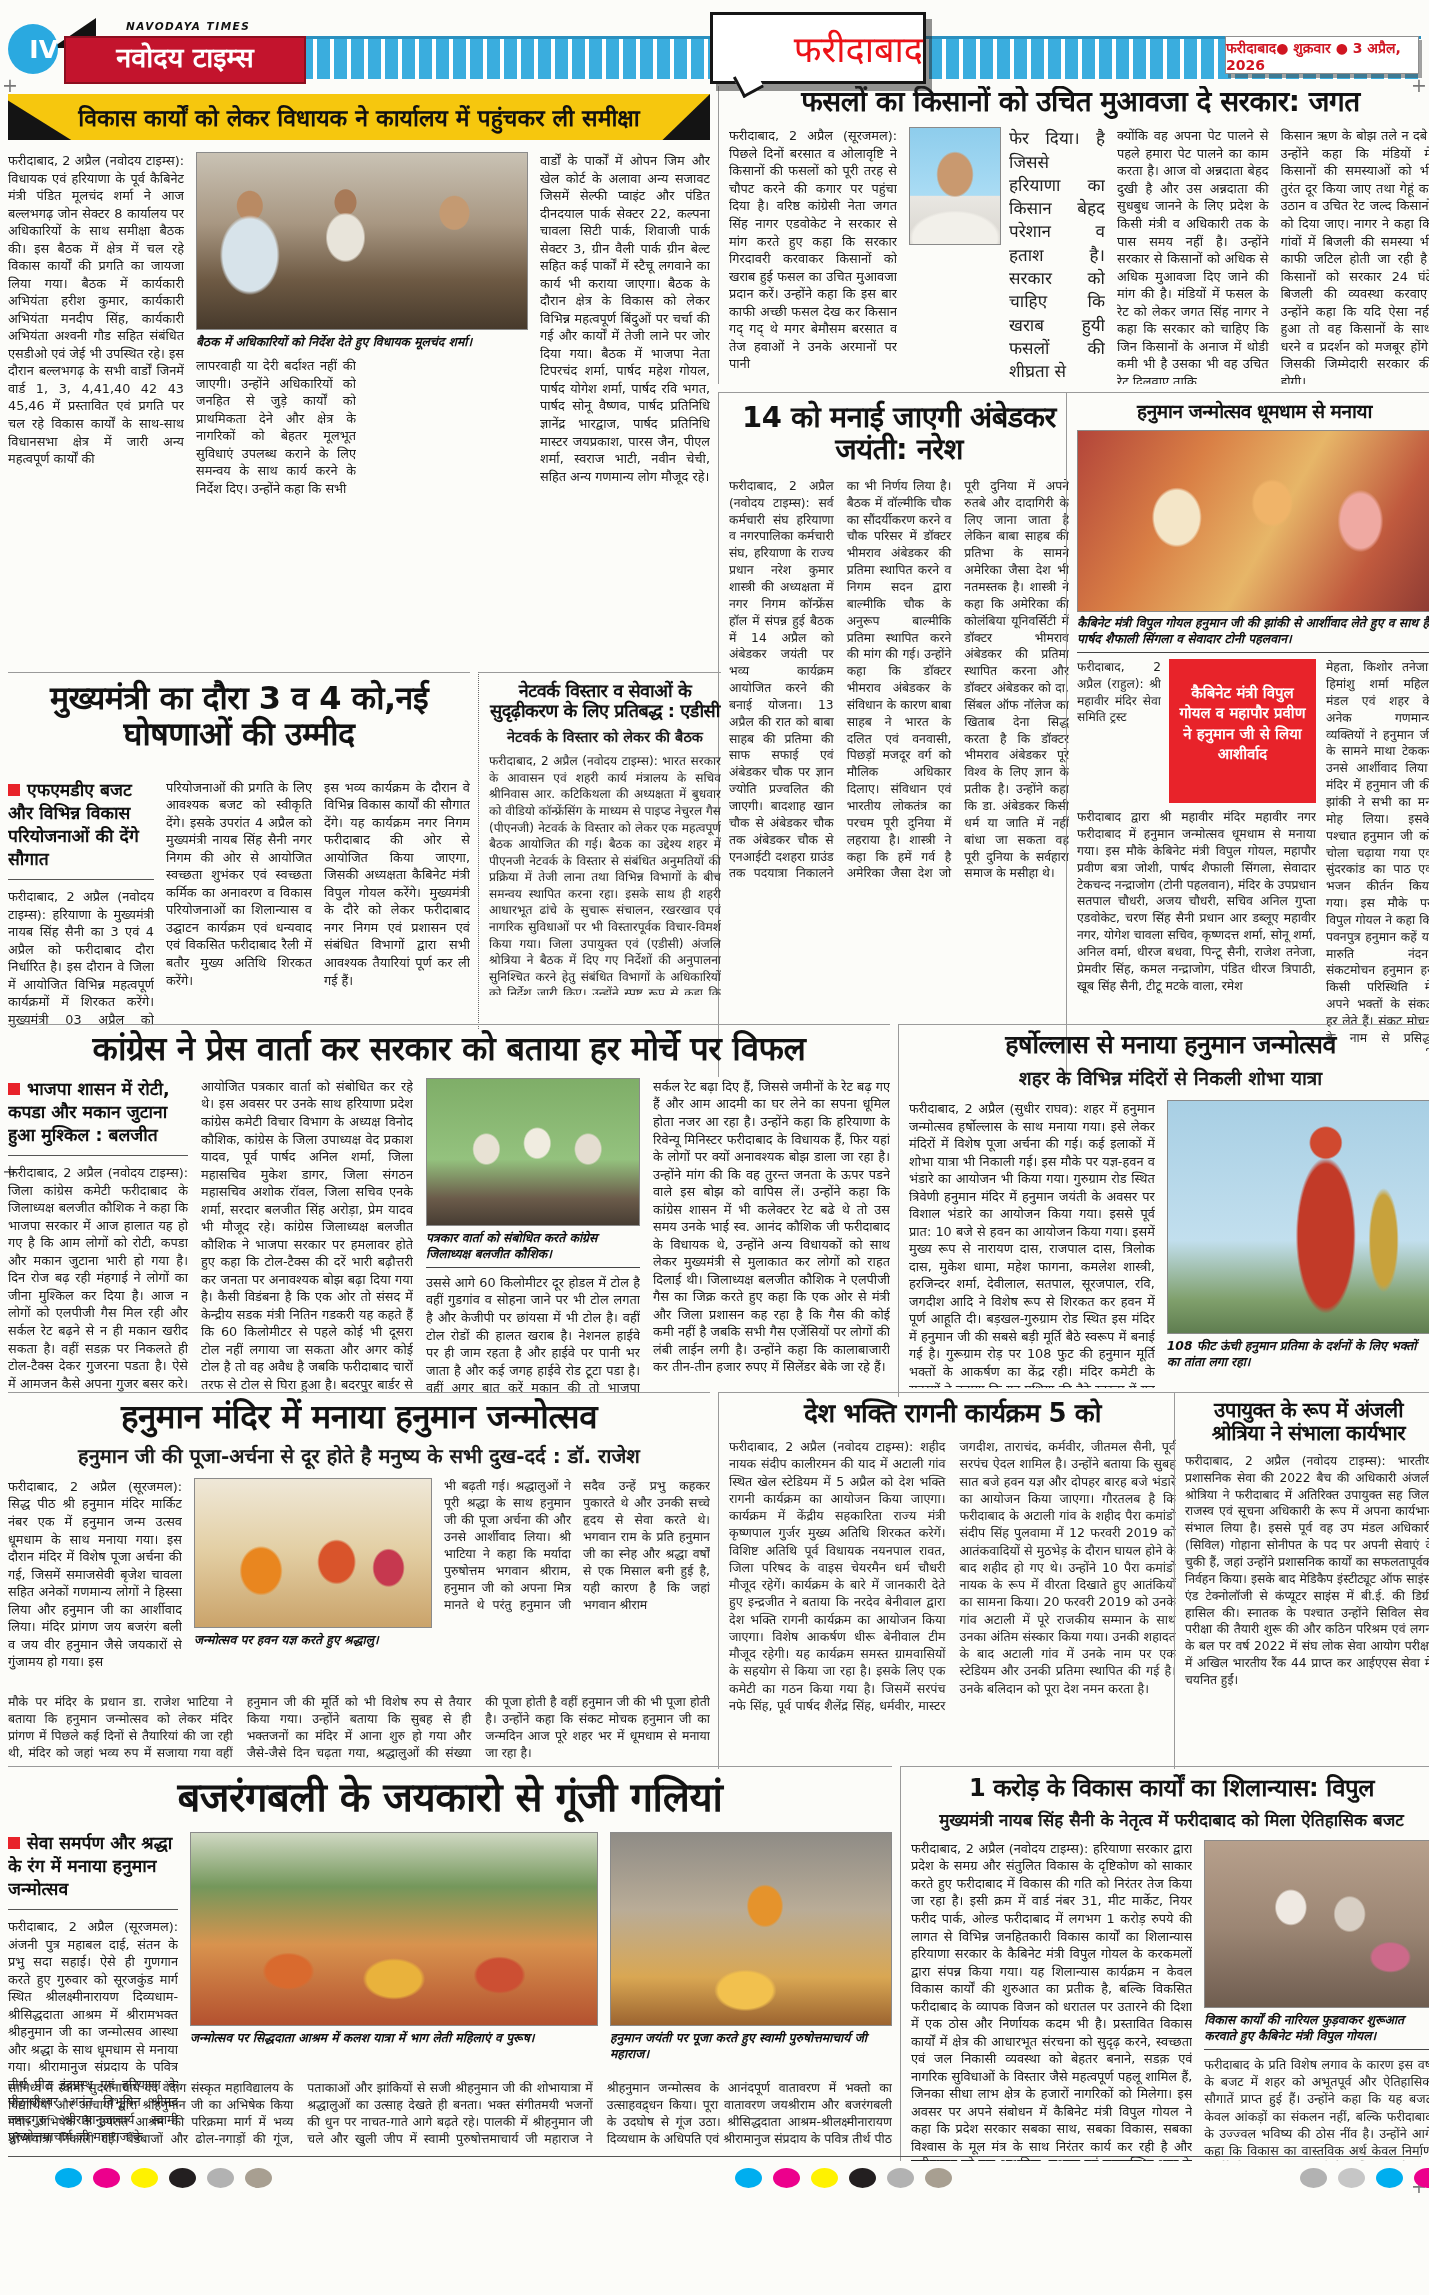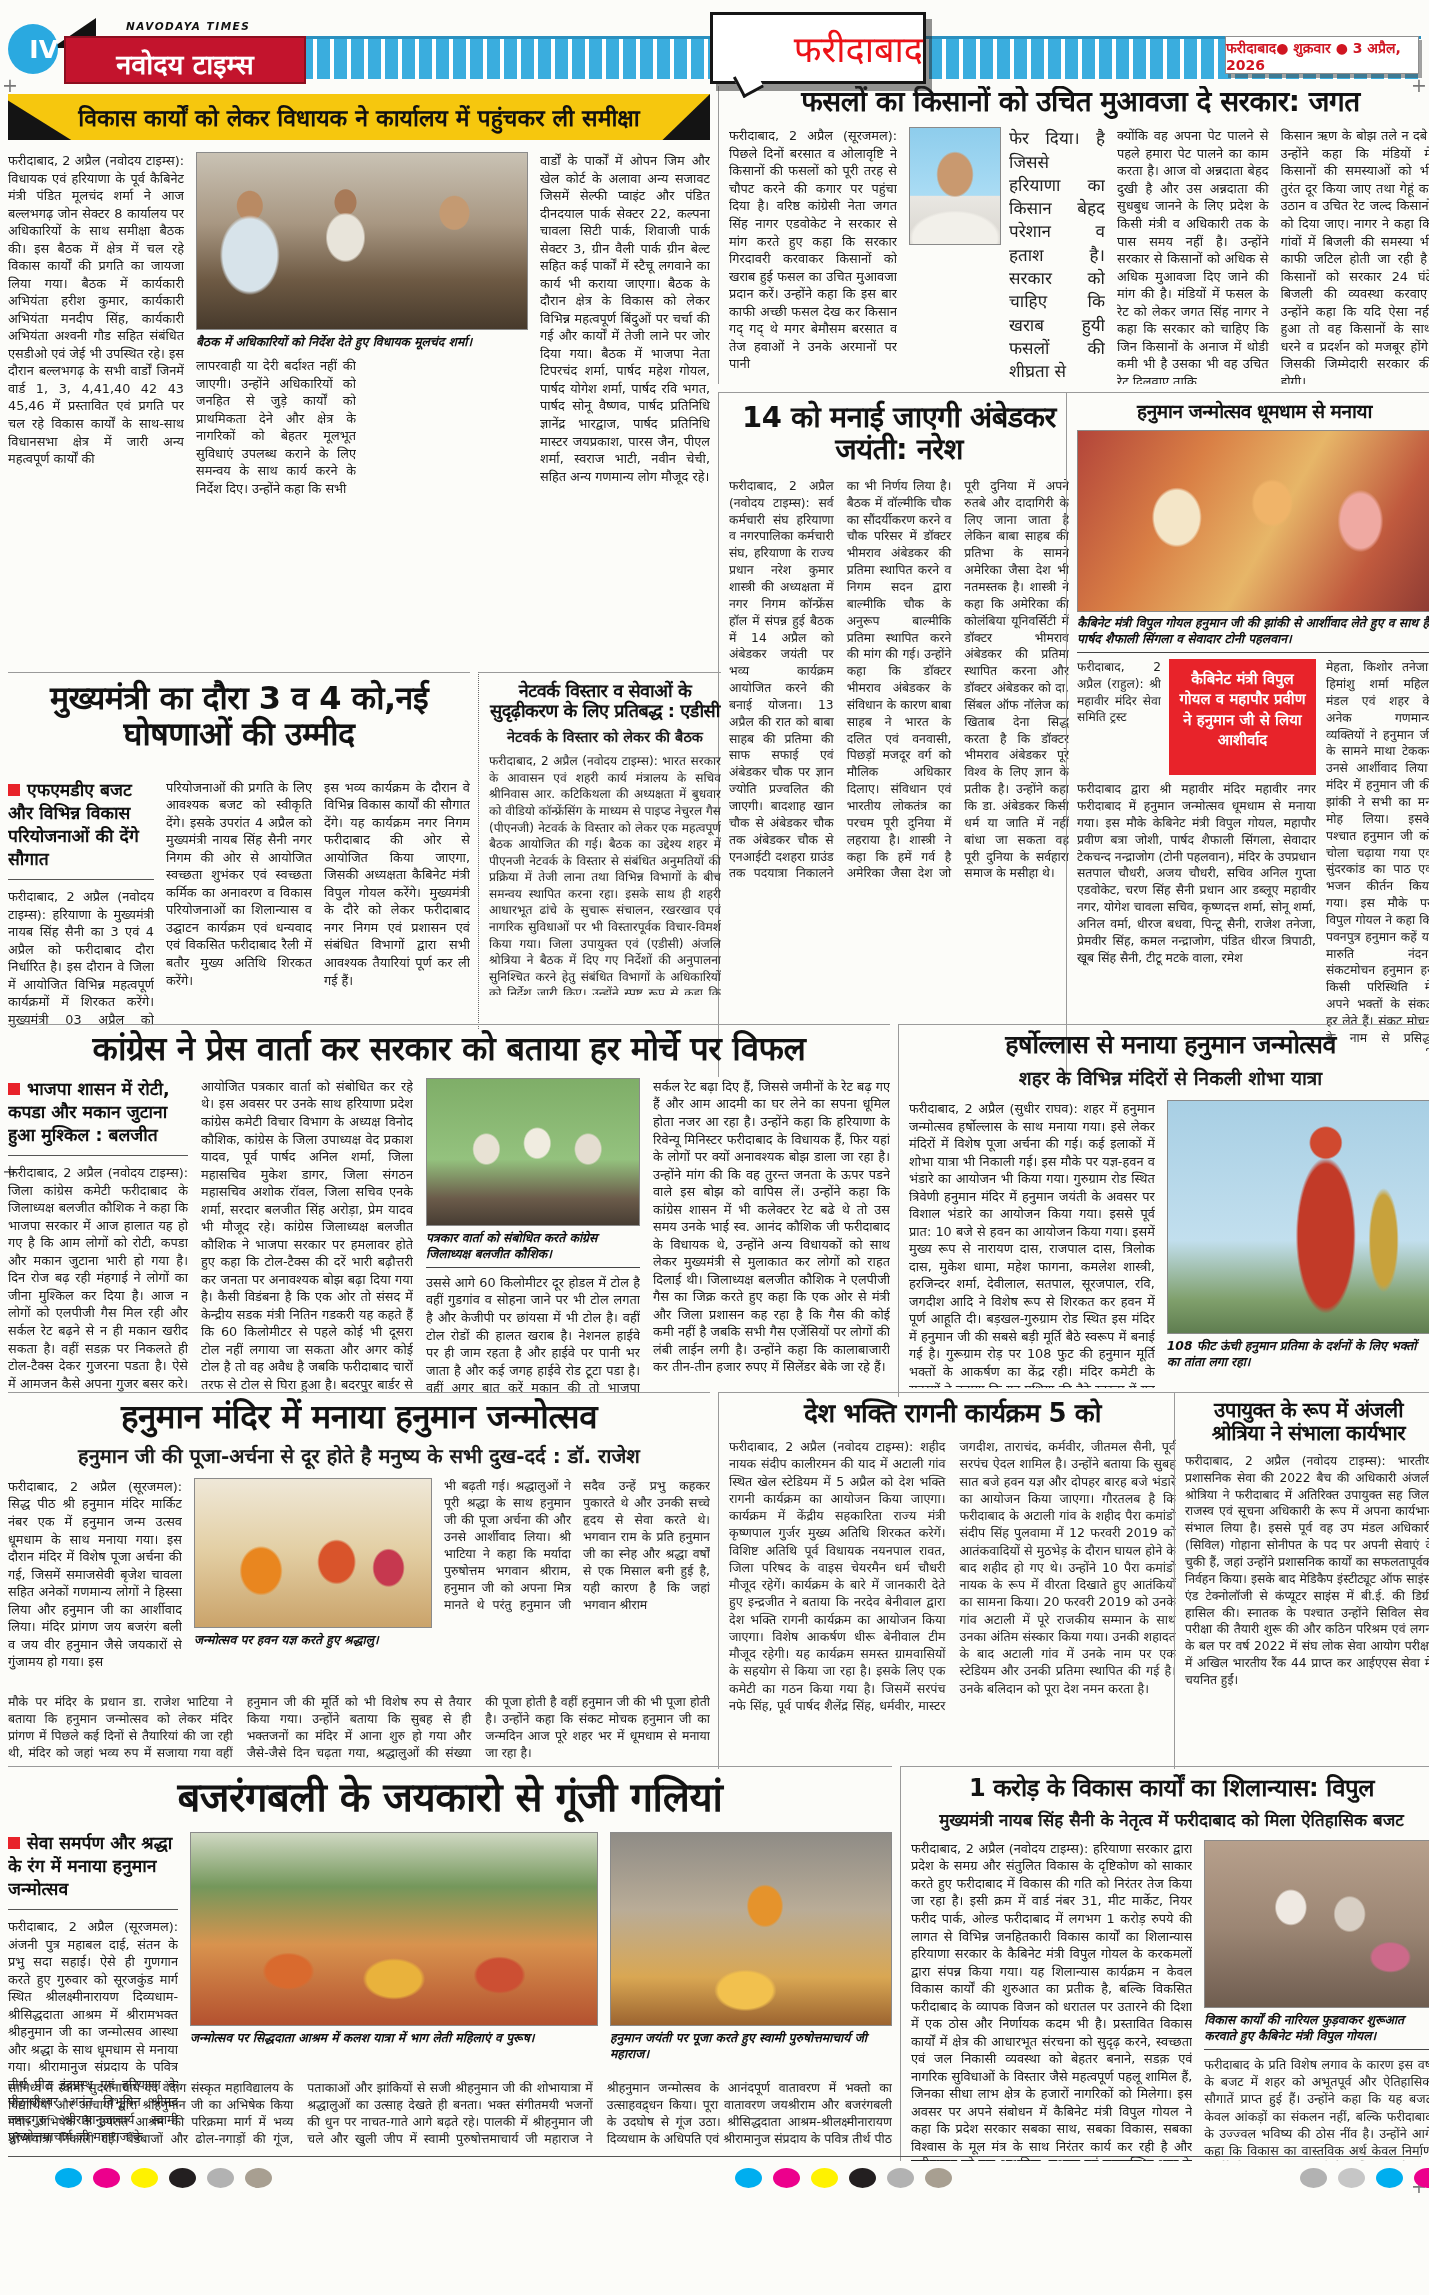--- a/index.html
+++ b/index.html
@@ -27,7 +27,7 @@
   .brand-en{position:absolute;left:118px;top:8px;font-size:10.5px;font-weight:700;letter-spacing:1.5px;
             font-style:italic;color:#111;}
   .brand-hi{position:absolute;left:56px;top:24px;width:238px;height:44px;background:#c3142d;color:#fff;
-            display:flex;align-items:flex-end;justify-content:center;font-size:27px;font-weight:700;
+            display:flex;align-items:flex-start;justify-content:center;font-size:27px;font-weight:700;
             border:2px solid #8c0f20;z-index:2;}
   .city-badge{position:absolute;left:702px;top:0px;width:210px;height:66px;background:#fff;
               border:3px solid #161616;box-shadow:6px 7px 0 rgba(40,40,40,.5);display:flex;align-items:center;

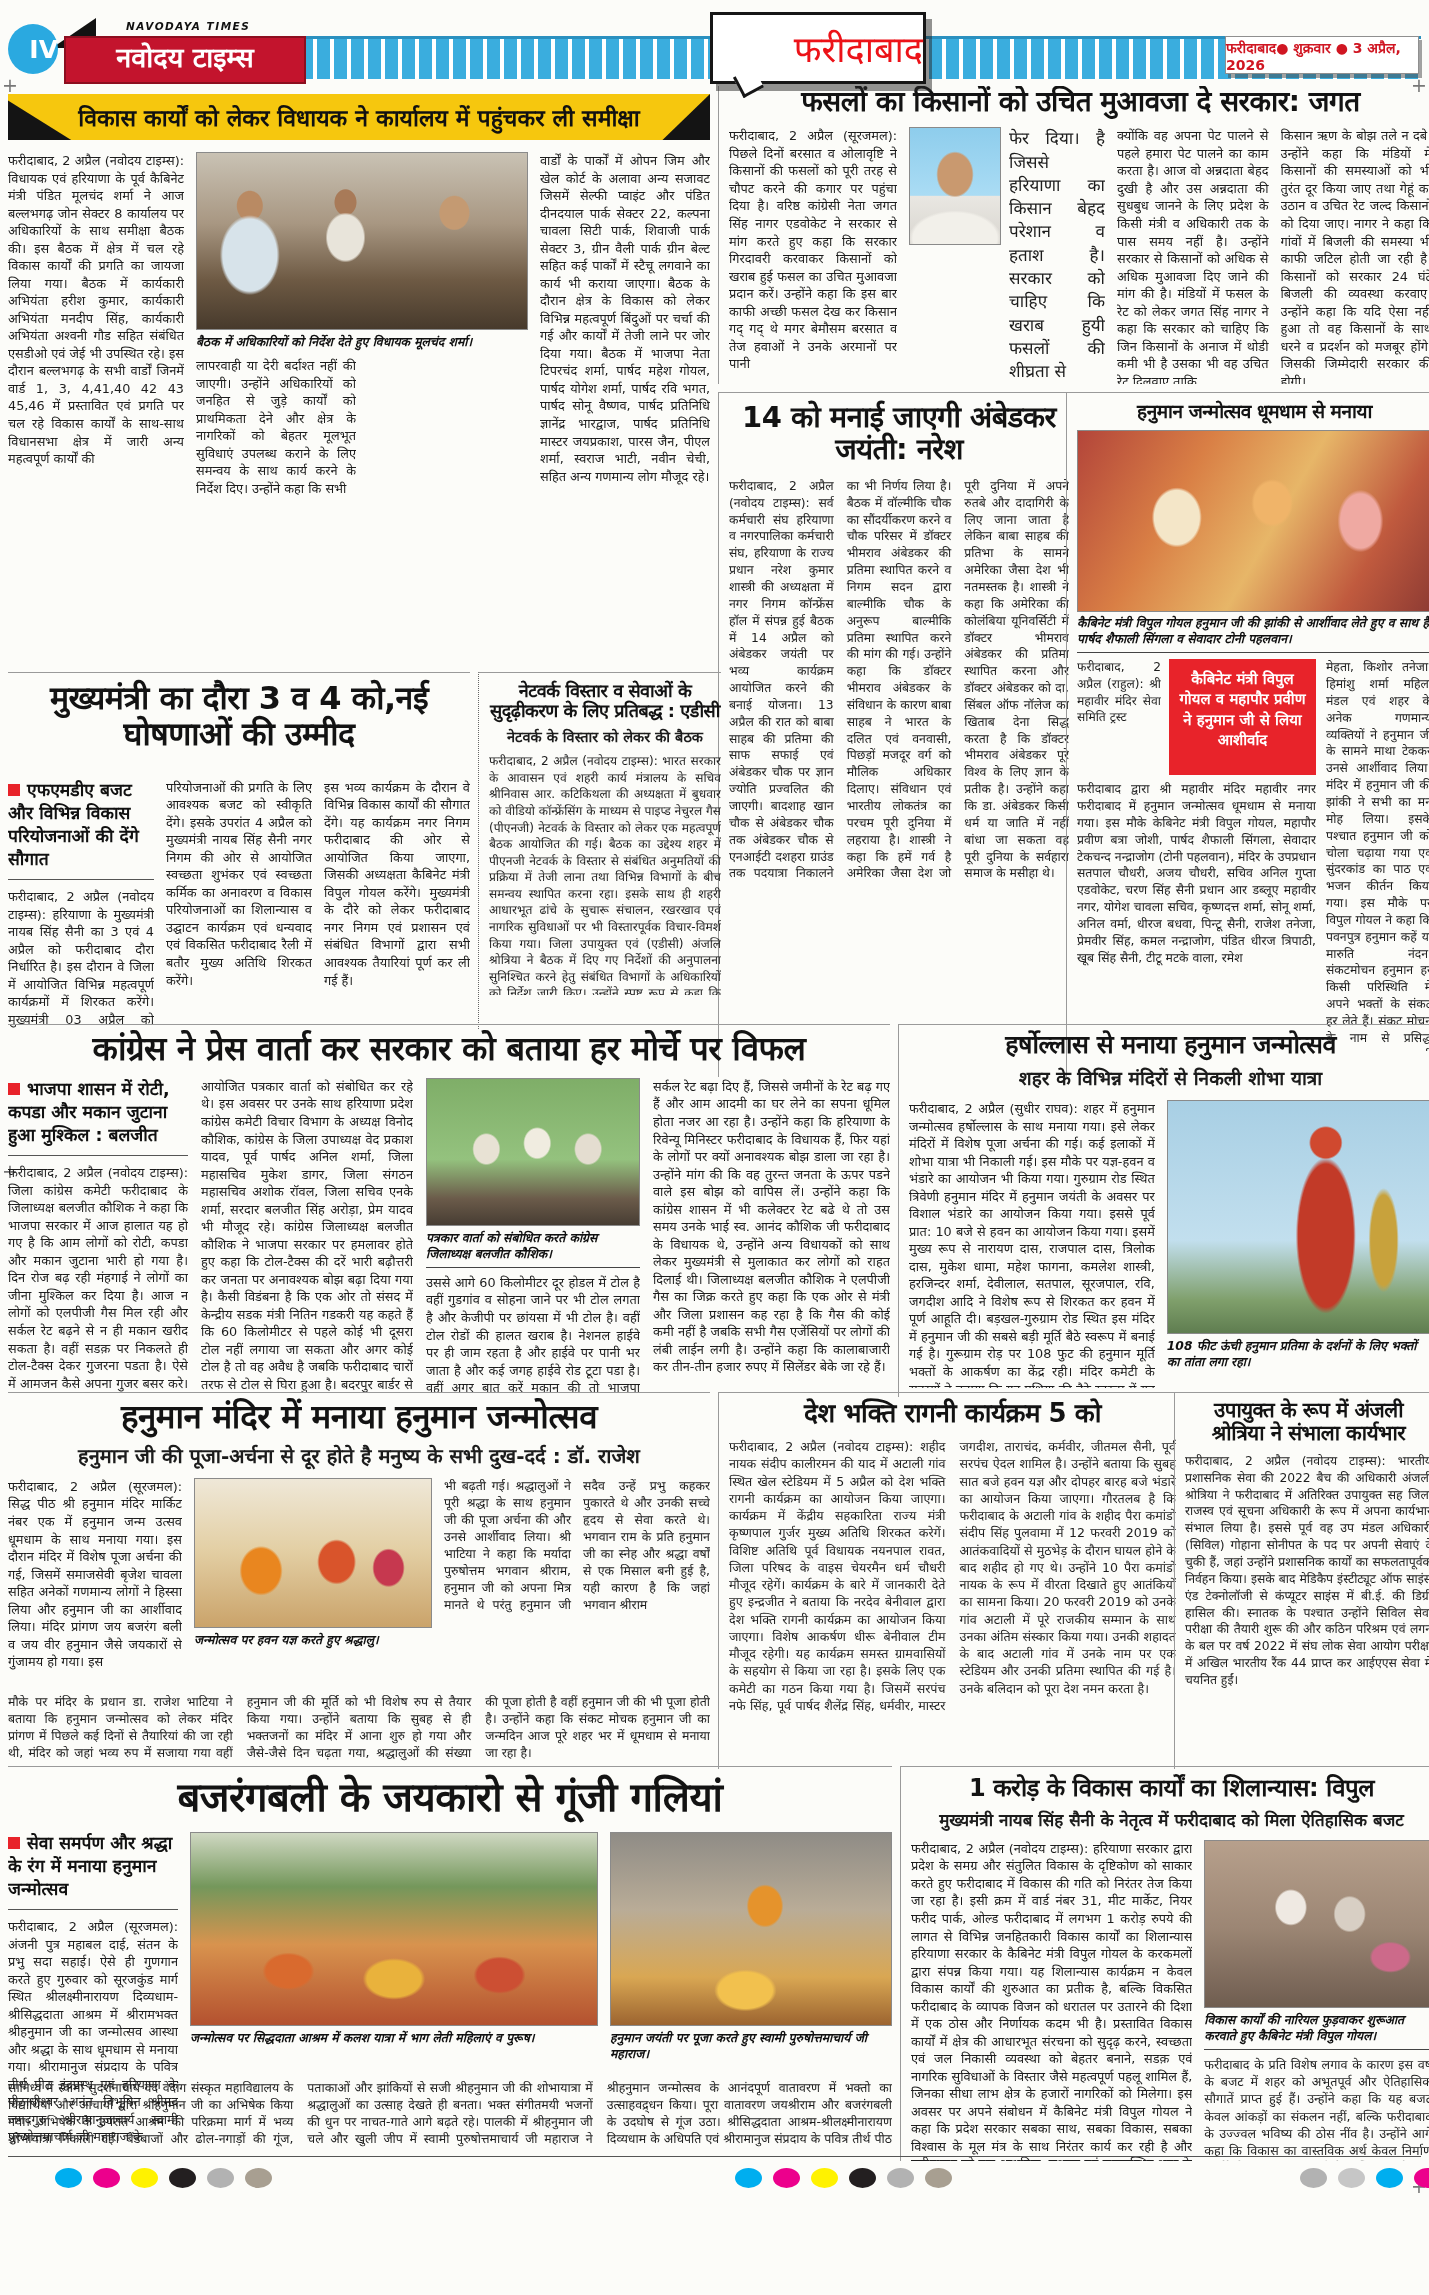--- a/index.html
+++ b/index.html
@@ -88,7 +88,7 @@
   .d-top{display:flex;gap:8px;margin-bottom:6px;}
   .d-datecol{width:84px;flex:none;font-size:12.2px;}
   .redbox{flex:1;background:#e8232a;color:#fff;font-size:15px;font-weight:700;text-align:center;
-          padding:10px 6px;line-height:1.35;height:96px;overflow:hidden;}
+          padding:24px 6px;line-height:1.35;height:96px;overflow:hidden;}
   .d-flow{font-size:12.3px;}
 
   

